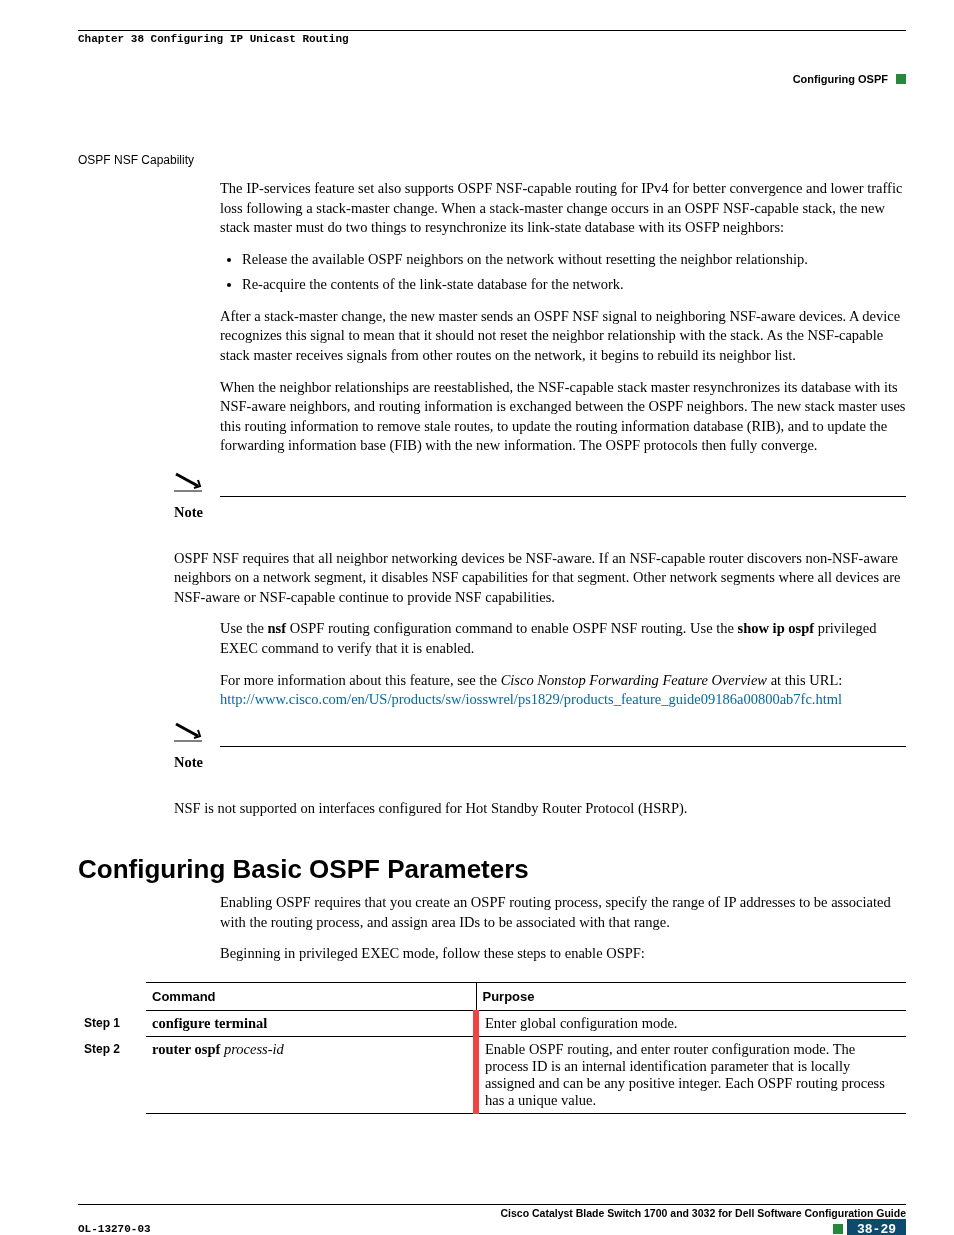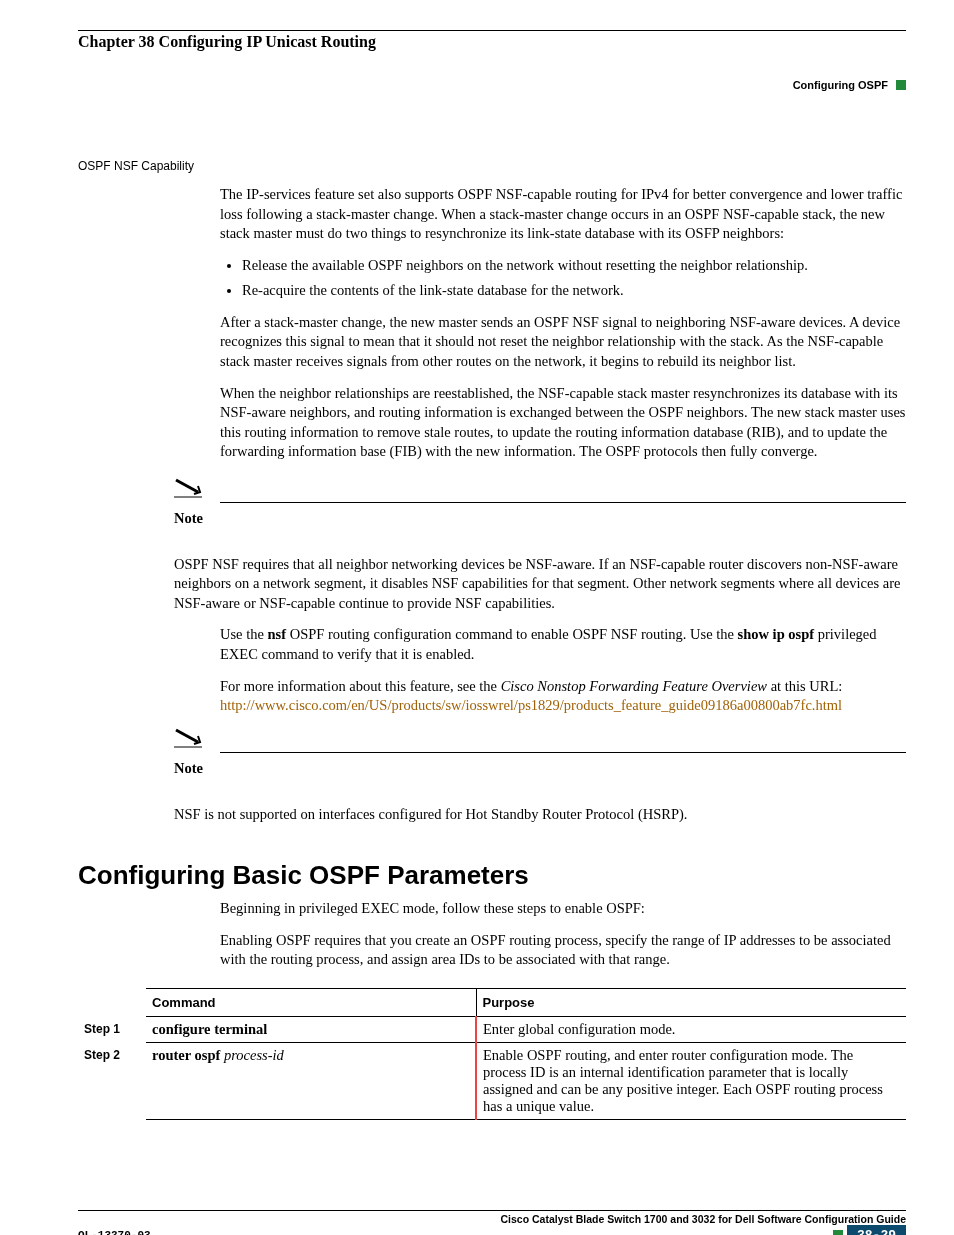--- a/index.html
+++ b/index.html
@@ -22,8 +22,8 @@
   .top-header {
     display: flex;
     justify-content: space-between;
-    font-family: Liberation Serif, serif;
-    font-size: 16px;
+    font-family: Liberation Mono, monospace;
+    font-size: 11px;
     font-weight: bold;
     margin-bottom: 28px;
   }

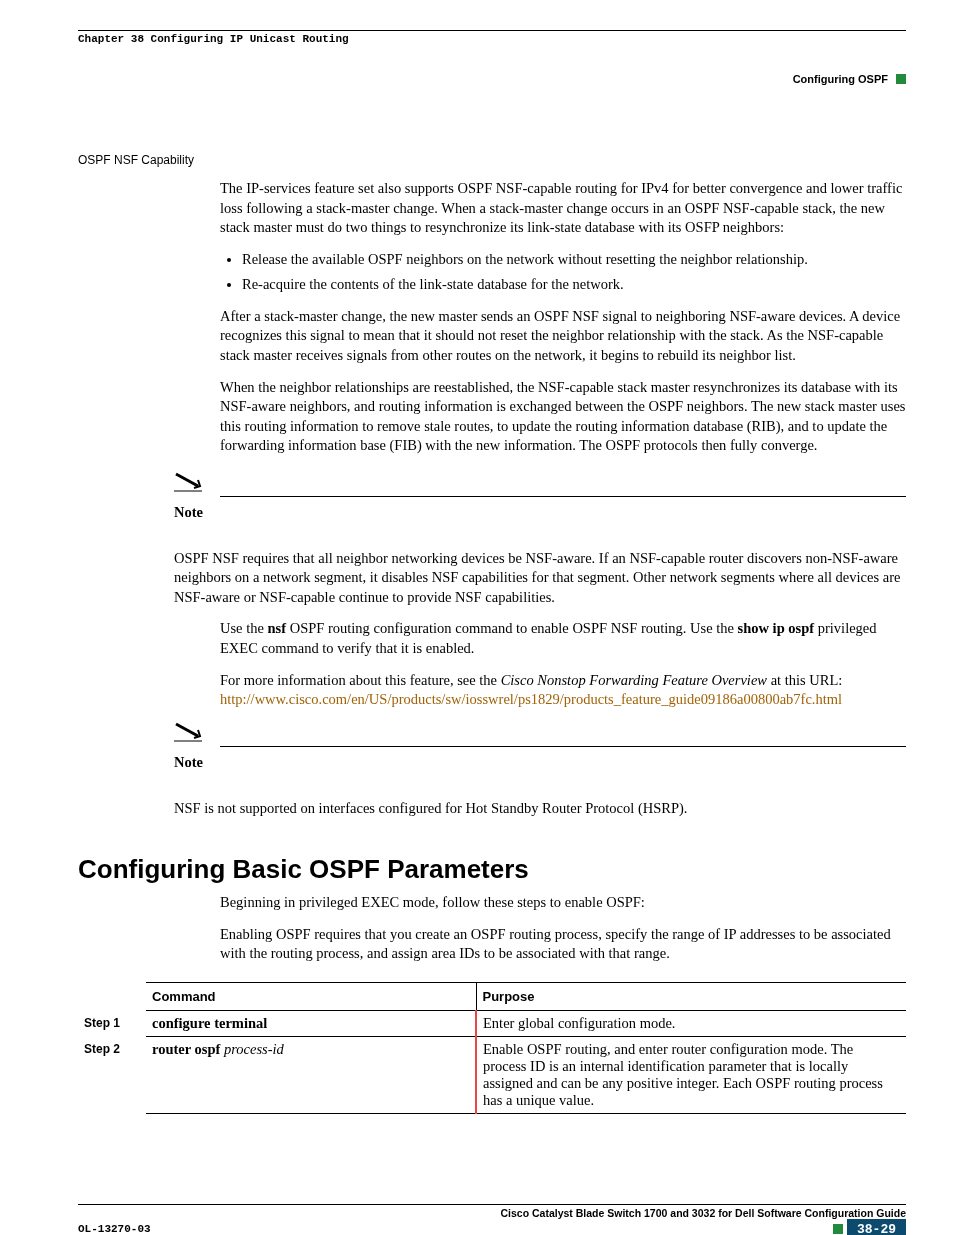--- a/index.html
+++ b/index.html
@@ -91,7 +91,7 @@
   }
   .cmd-bold { font-weight: bold; }
   .cmd-ital { font-style: italic; }
-  a.link { color: #a16207; text-decoration: none; word-break: break-all; }
+  a.link { color: #0369a1; text-decoration: none; word-break: break-all; }
   table.steps {
     border-collapse: collapse;
     width: 100%;

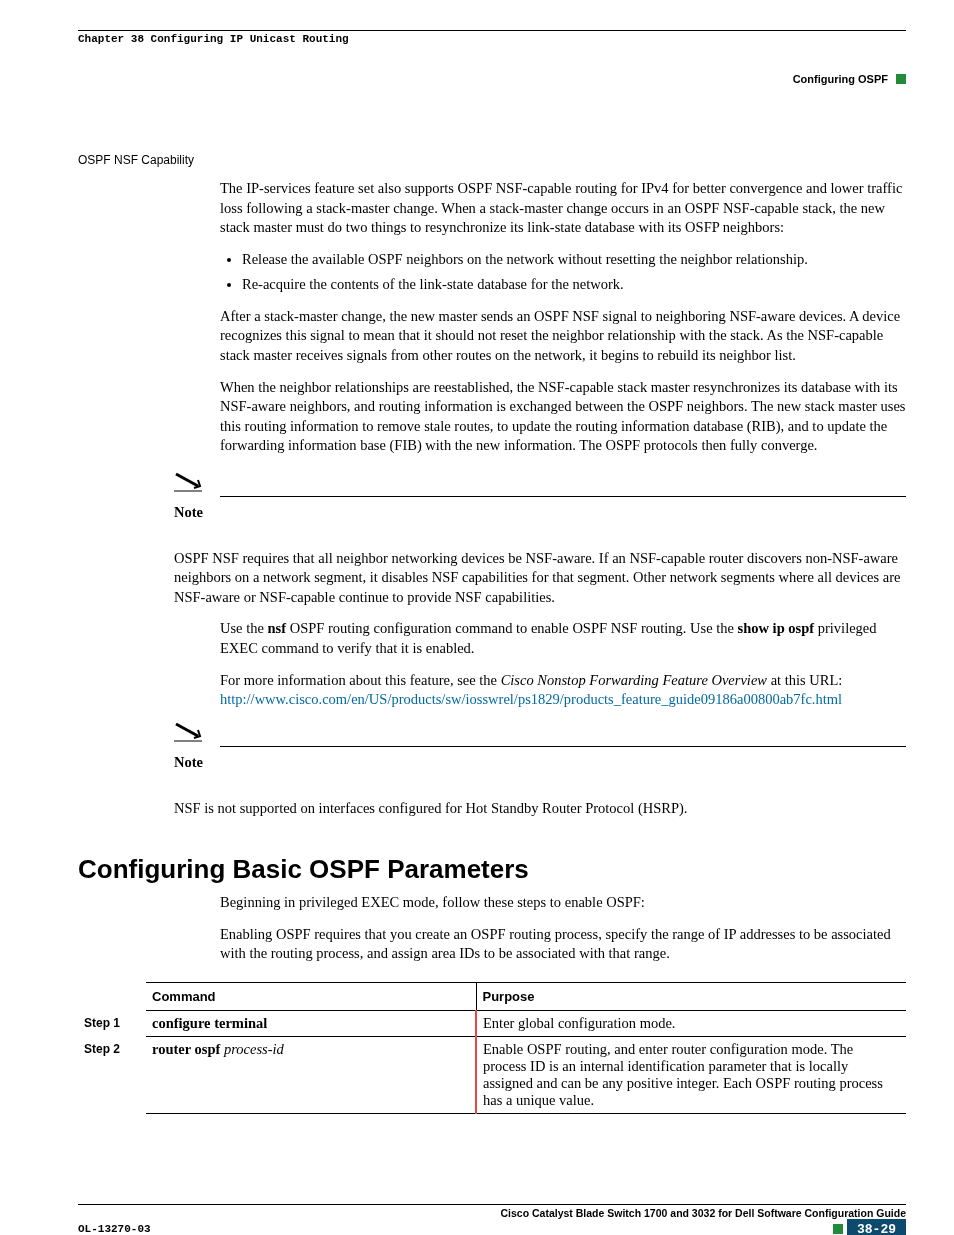--- a/index.html
+++ b/index.html
@@ -232,8 +232,8 @@
   <div class="h1">Configuring Basic OSPF Parameters</div>
 
   <div class="body-block">
+    <p>Enabling OSPF requires that you create an OSPF routing process, specify the range of IP addresses to be associated with the routing process, and assign area IDs to be associated with that range.</p>
     <p>Beginning in privileged EXEC mode, follow these steps to enable OSPF:</p>
-    <p>Enabling OSPF requires that you create an OSPF routing process, specify the range of IP addresses to be associated with the routing process, and assign area IDs to be associated with that range.</p>
   </div>
 
   <table class="steps">

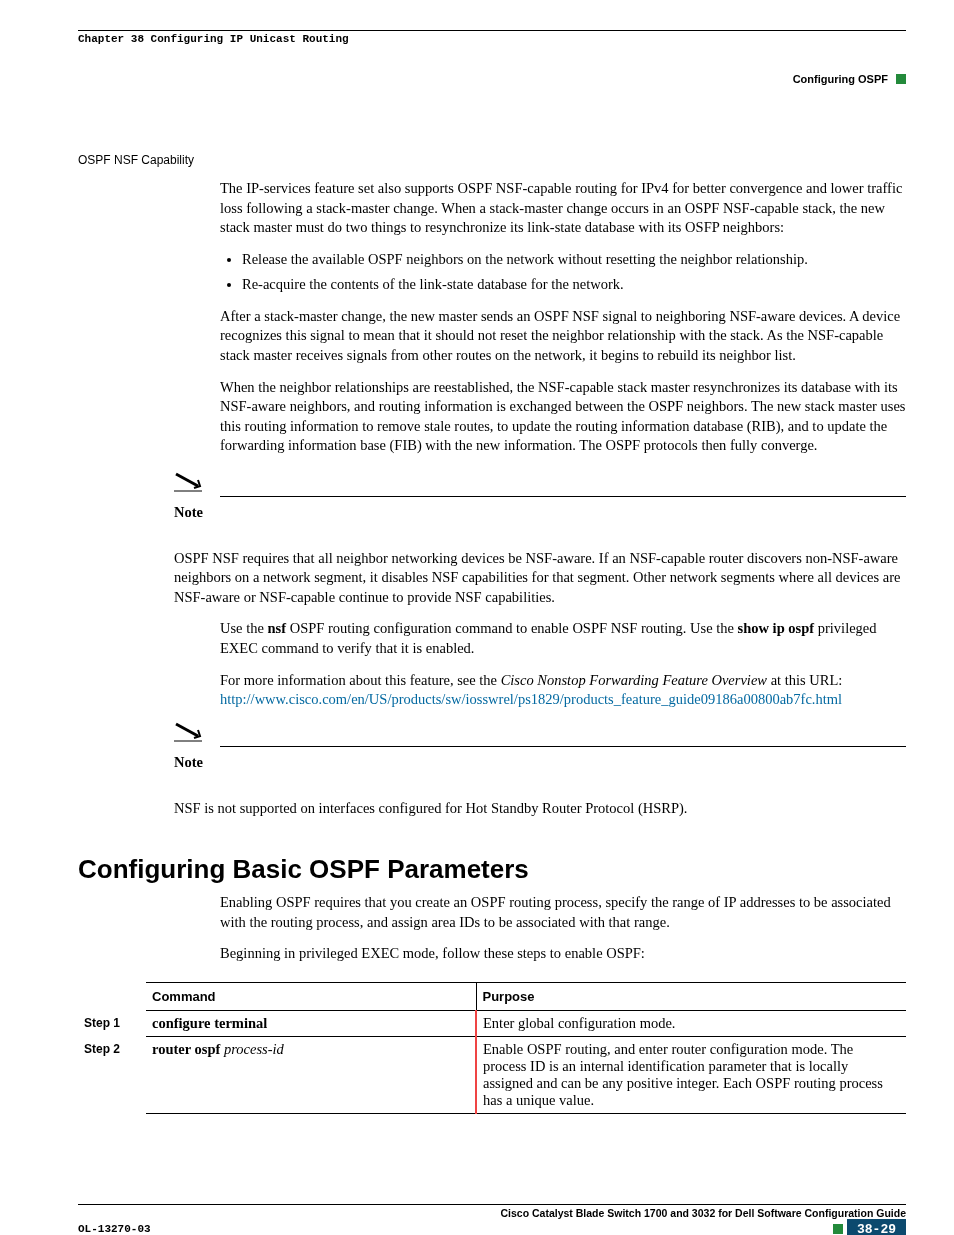--- a/index.html
+++ b/index.html
@@ -118,7 +118,7 @@
     vertical-align: top;
     padding: 4px 6px;
     border-bottom: 1px solid #000;
-    border-right: 2px solid #ef4444;
+    border-right: 6px solid #ef4444;
   }
   table.steps td.stepnum {
     border: none;

